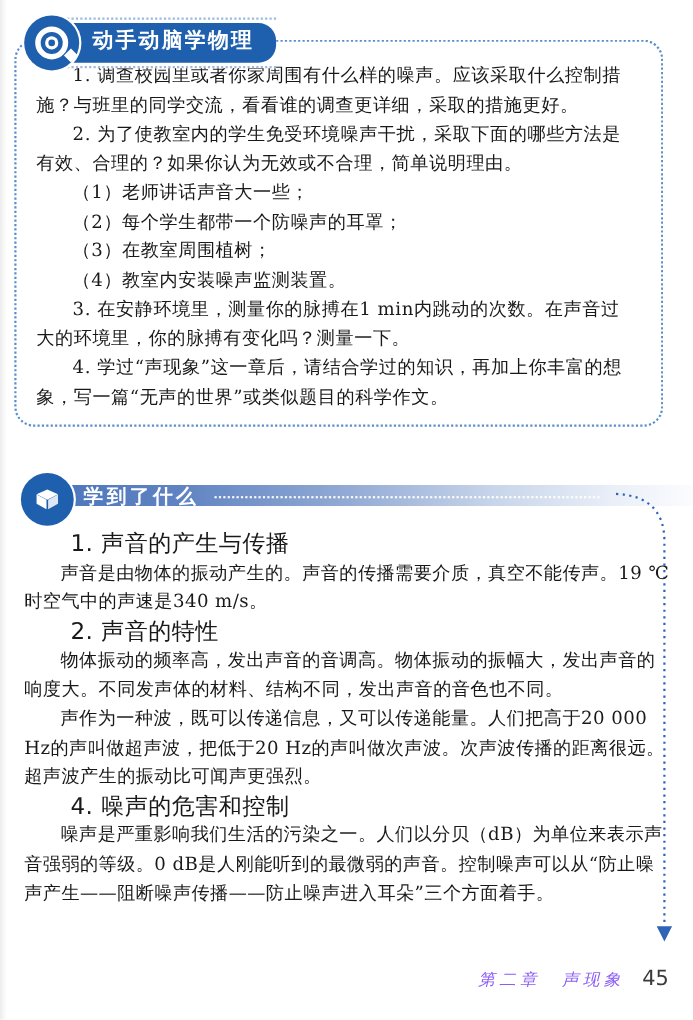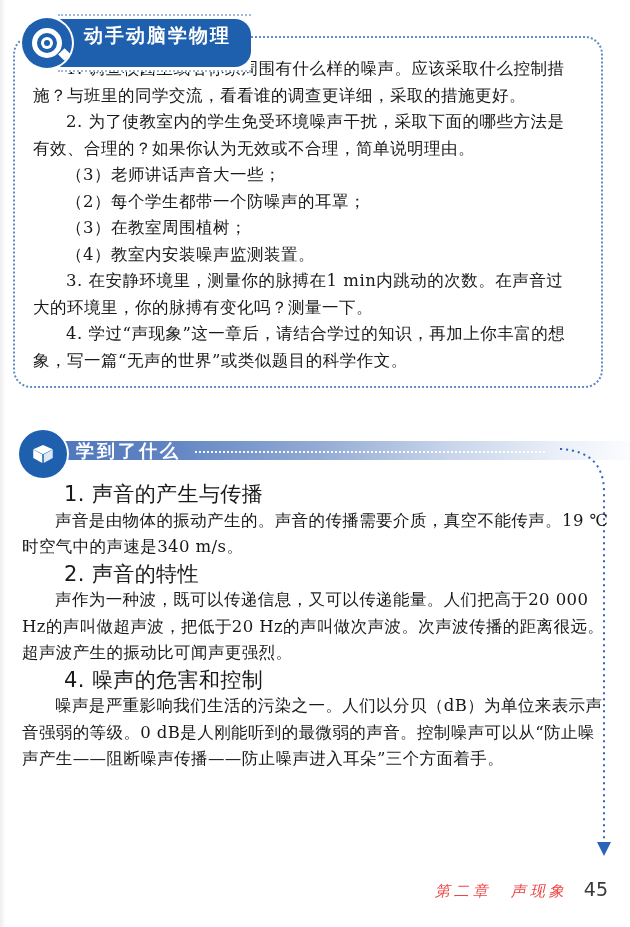--- a/index.html
+++ b/index.html
@@ -52,7 +52,7 @@
     display:block; background:#1e5fae; color:#fff;
     font-family:"DejaVu Sans","Liberation Sans",sans-serif;
     font-weight:bold; font-size:19px; line-height:1;
-    padding:7px 20px 22px 26px; letter-spacing:2px;
+    padding:7px 20px 10px 26px; letter-spacing:2px;
     border-radius:4px 16px 16px 4px;
   }
   .activity-content {

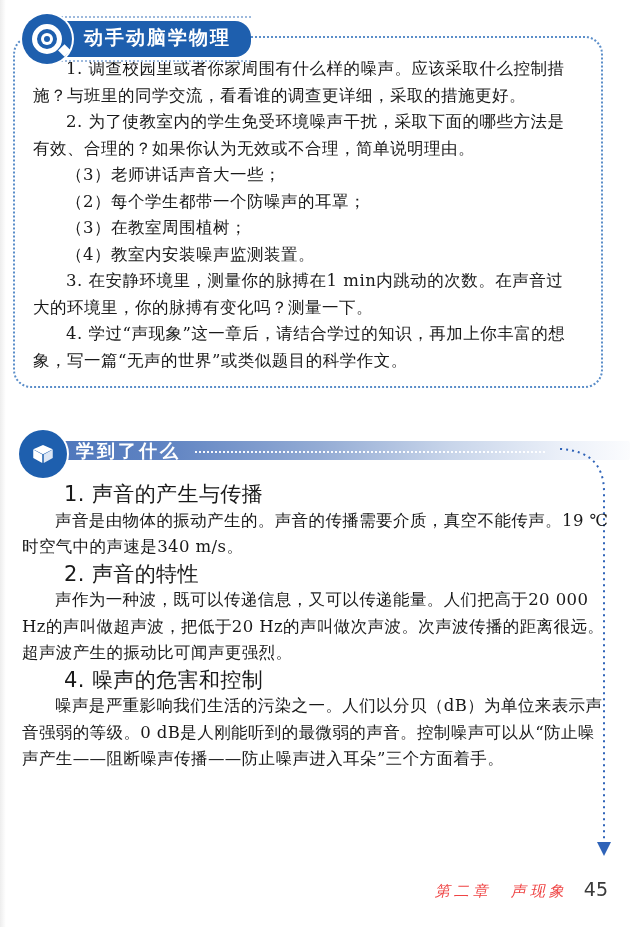--- a/index.html
+++ b/index.html
@@ -117,7 +117,7 @@
     <div class="activity-content">
       <p>1. 调查校园里或者你家周围有什么样的噪声。应该采取什么控制措施？与班里的同学交流，看看谁的调查更详细，采取的措施更好。</p>
       <p>2. 为了使教室内的学生免受环境噪声干扰，采取下面的哪些方法是有效、合理的？如果你认为无效或不合理，简单说明理由。</p>
-      <p>（3）老师讲话声音大一些；</p>
+      <p>（1）老师讲话声音大一些；</p>
       <p>（2）每个学生都带一个防噪声的耳罩；</p>
       <p>（3）在教室周围植树；</p>
       <p>（4）教室内安装噪声监测装置。</p>

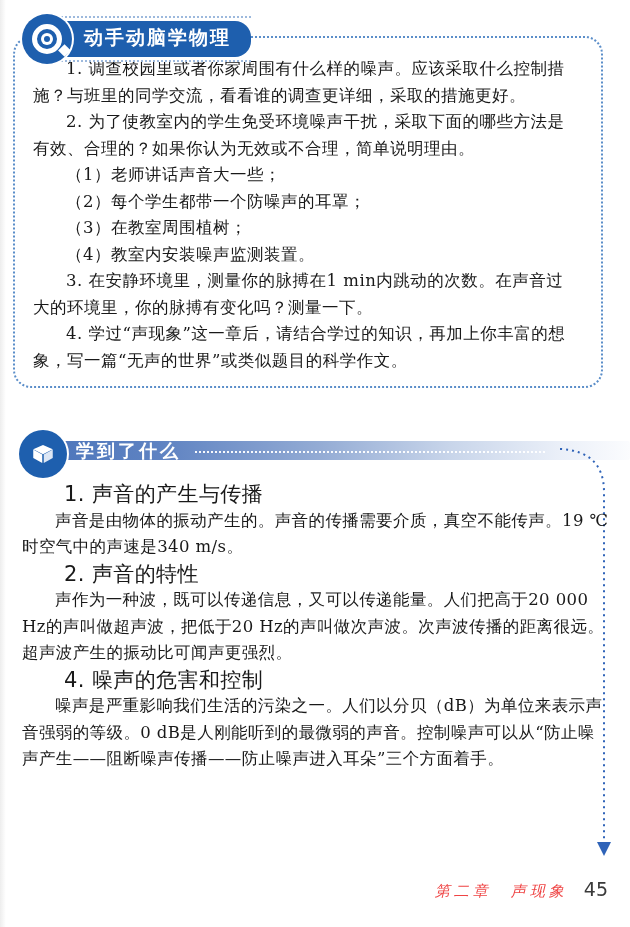--- a/index.html
+++ b/index.html
@@ -159,6 +159,7 @@
     <p class="summary-heading">1. 声音的产生与传播</p>
     <p class="summary-body">声音是由物体的振动产生的。声音的传播需要介质，真空不能传声。19 ℃时空气中的声速是340 m/s。</p>
     <p class="summary-heading">2. 声音的特性</p>
+    <p class="summary-body">物体振动的频率高，发出声音的音调高。物体振动的振幅大，发出声音的响度大。不同发声体的材料、结构不同，发出声音的音色也不同。</p>
     <p class="summary-body">声作为一种波，既可以传递信息，又可以传递能量。人们把高于20 000 Hz的声叫做超声波，把低于20 Hz的声叫做次声波。次声波传播的距离很远。超声波产生的振动比可闻声更强烈。</p>
     <p class="summary-heading">4. 噪声的危害和控制</p>
     <p class="summary-body">噪声是严重影响我们生活的污染之一。人们以分贝（dB）为单位来表示声音强弱的等级。0 dB是人刚能听到的最微弱的声音。控制噪声可以从“防止噪声产生——阻断噪声传播——防止噪声进入耳朵”三个方面着手。</p>

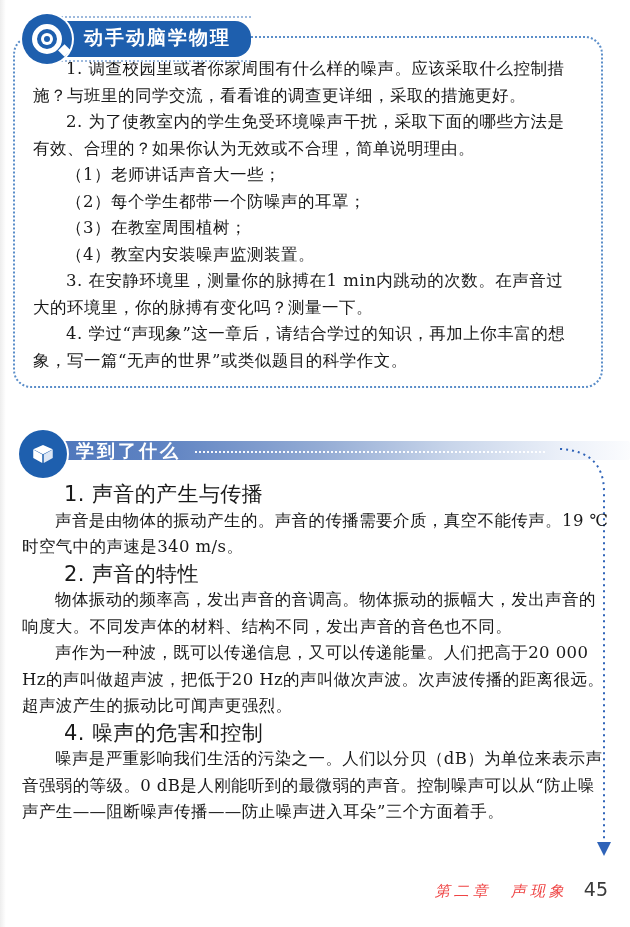--- a/index.html
+++ b/index.html
@@ -100,7 +100,7 @@
     display:flex; align-items:baseline; gap:16px;
   }
   .footer-chapter {
-    font-size:15px; color:#ef4444; letter-spacing:4px;
+    font-size:15px; color:#8b5cf6; letter-spacing:4px;
     font-family:"DejaVu Serif","Liberation Serif",serif; font-style:italic;margin-left:28px;
   }
   .footer-page {

